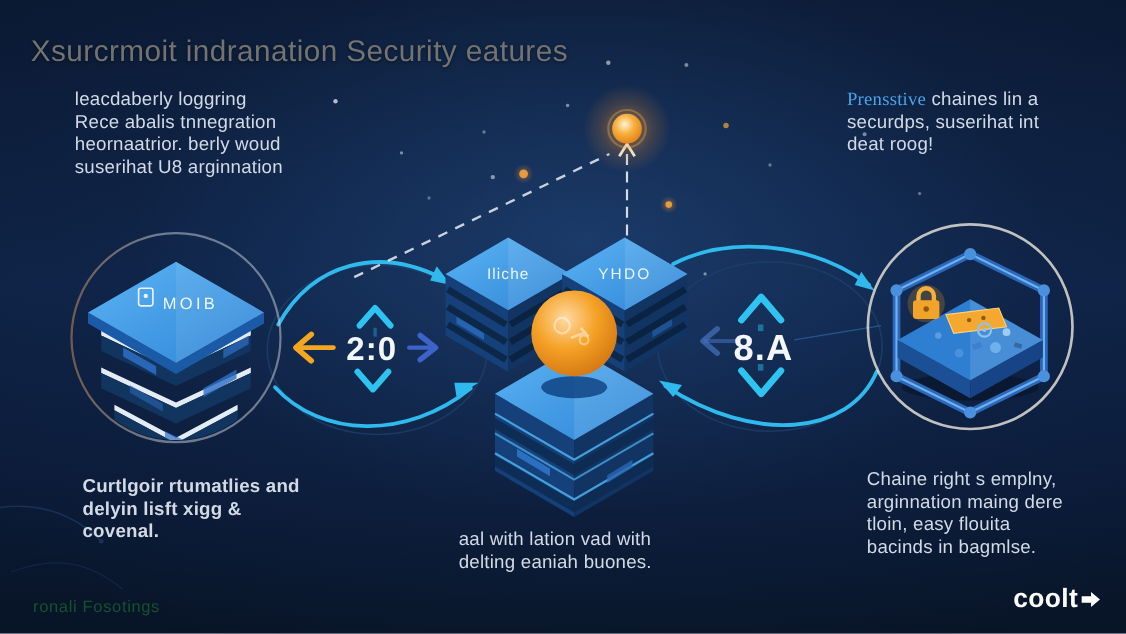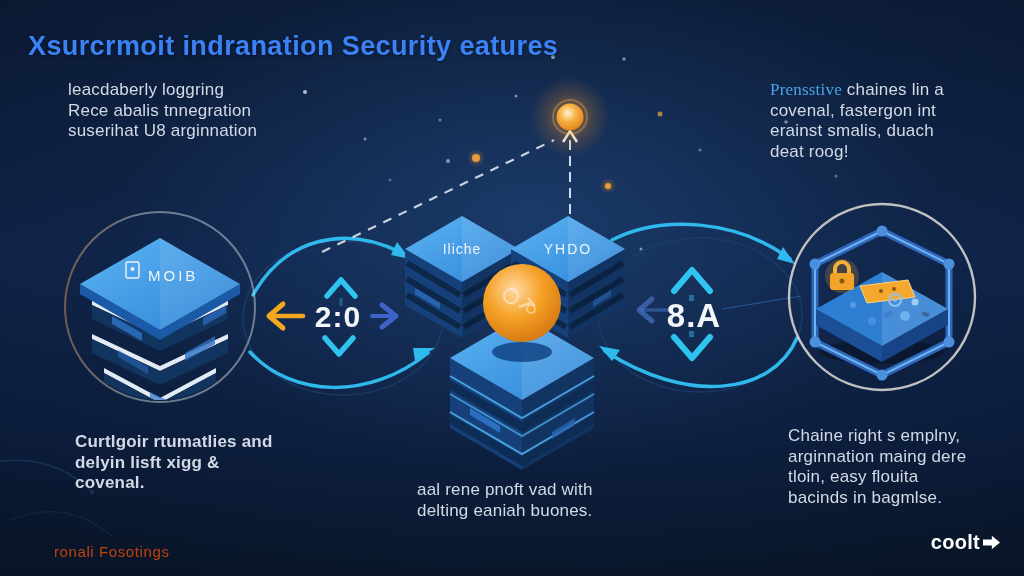--- a/index.html
+++ b/index.html
@@ -13,7 +13,7 @@
   }
   .title{
     position:absolute;left:28px;top:13px;
-    font-size:27px;font-weight:bold;letter-spacing:.4px;color:#3b82f6;
+    font-size:27px;font-weight:normal;letter-spacing:.4px;color:#737373;
     text-shadow:0 1px 3px rgba(0,0,0,.5);
   }
   .para{position:absolute;font-size:17px;line-height:20.5px;letter-spacing:.2px;color:#d3dae6;}

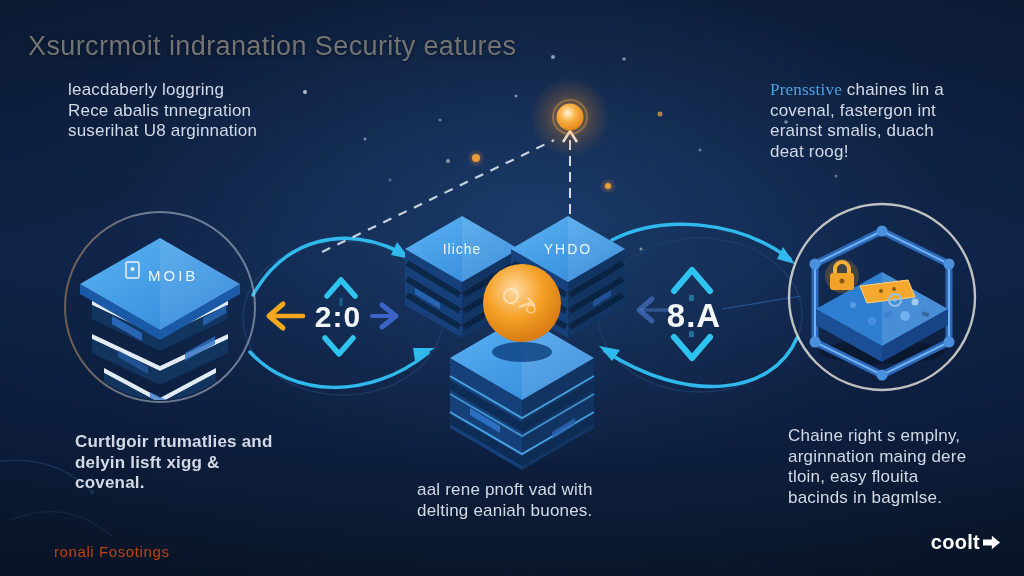--- a/index.html
+++ b/index.html
@@ -281,7 +281,7 @@
 
 <div class="para" style="left:770px;top:80px;width:250px;">
   <span class="lead-line"><span class="lead">Prensstive</span><span class="rest"> chaines lin a</span></span>
-  <span>covenal, fastergon int</span>
+  <span>securdps, suserihat int</span>
   <span>erainst smalis, duach</span>
   <span>deat roog!</span>
 </div>

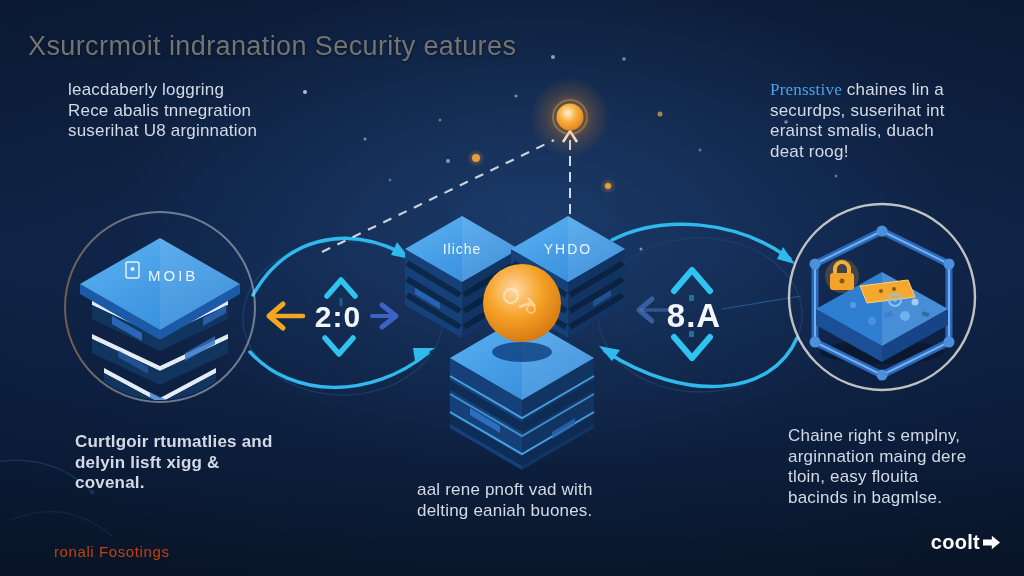--- a/index.html
+++ b/index.html
@@ -276,6 +276,7 @@
 <div class="para" style="left:68px;top:80px;width:250px;">
   <span>leacdaberly loggring</span>
   <span>Rece abalis tnnegration</span>
+  <span>heornaatrior. berly woud</span>
   <span>suserihat U8 arginnation</span>
 </div>
 

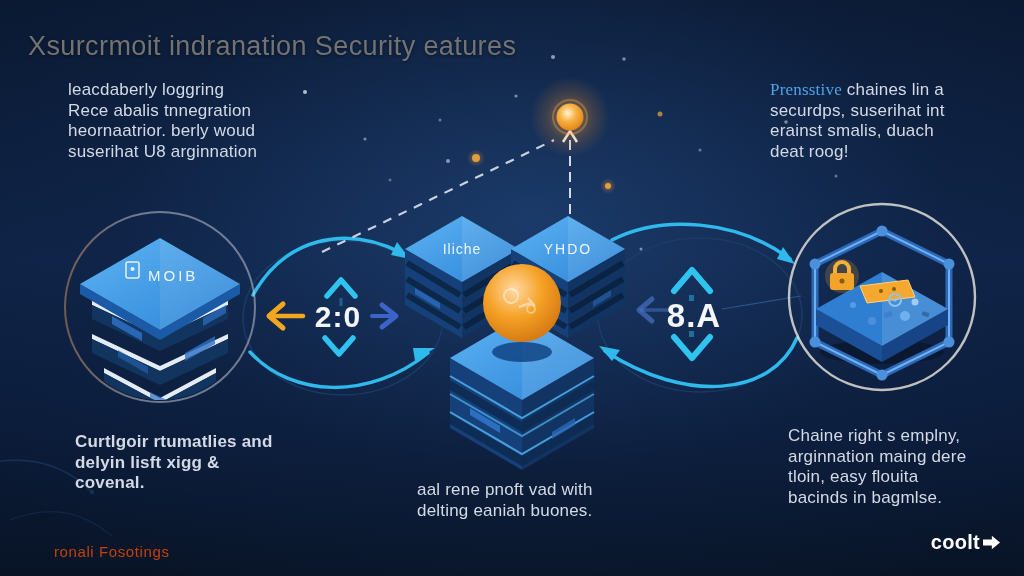--- a/index.html
+++ b/index.html
@@ -283,7 +283,6 @@
 <div class="para" style="left:770px;top:80px;width:250px;">
   <span class="lead-line"><span class="lead">Prensstive</span><span class="rest"> chaines lin a</span></span>
   <span>securdps, suserihat int</span>
-  <span>erainst smalis, duach</span>
   <span>deat roog!</span>
 </div>
 

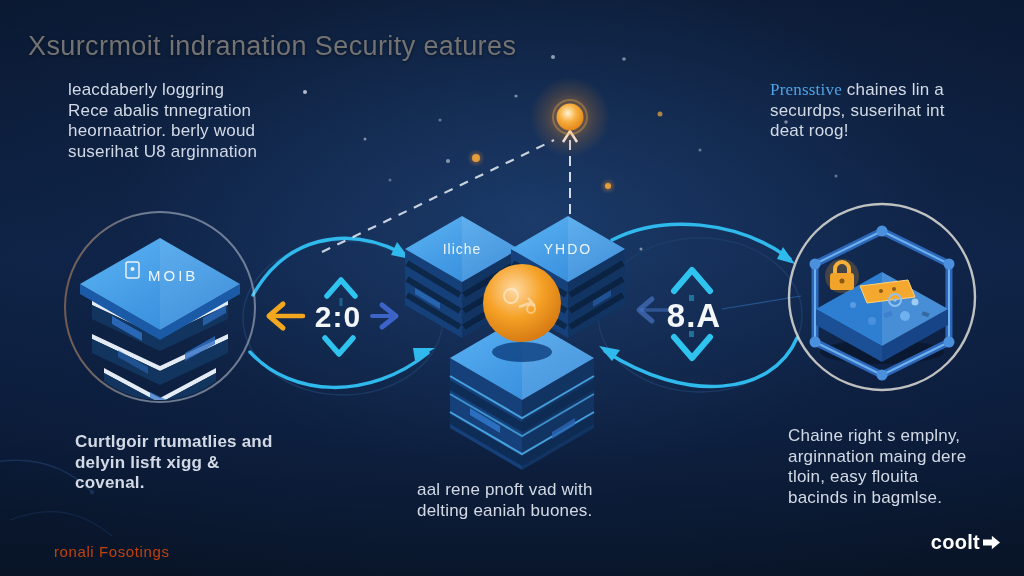--- a/index.html
+++ b/index.html
@@ -293,7 +293,7 @@
 </div>
 
 <div class="para" style="left:417px;top:480px;width:250px;">
-  <span>aal rene pnoft vad with</span>
+  <span>aal with lation vad with</span>
   <span>delting eaniah buones.</span>
 </div>
 

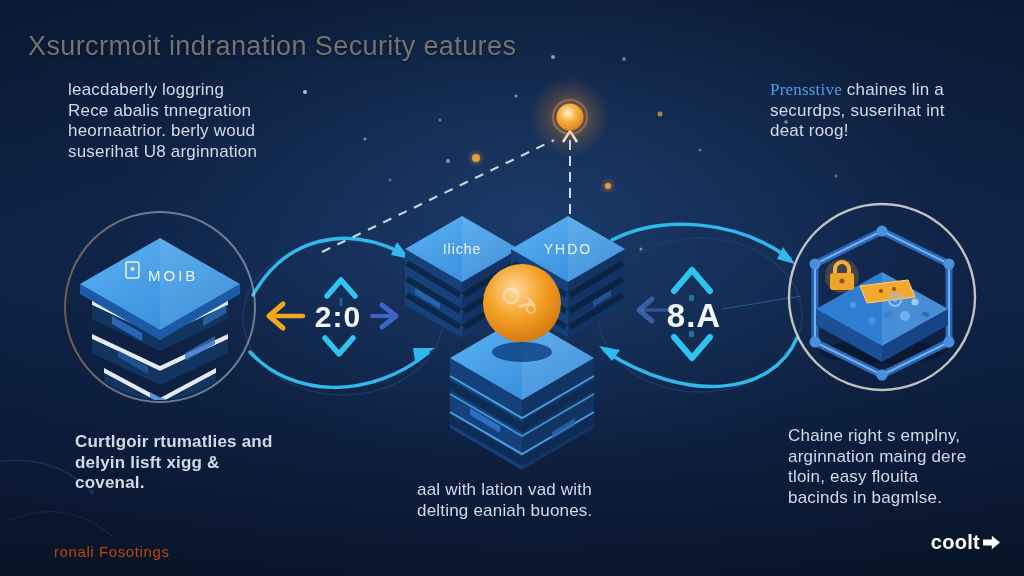--- a/index.html
+++ b/index.html
@@ -22,7 +22,7 @@
   .para .lead{display:inline;color:#4da3e8;font-family:Liberation Serif, serif;}
   .para .rest{display:inline;text-align:right;}
   .caption{
-    position:absolute;left:30px;top:543px;font-size:15px;letter-spacing:.6px;color:#c2410c;margin-left:24px;
+    position:absolute;left:30px;top:543px;font-size:15px;letter-spacing:.6px;color:#14532d;
   }
   .brand{
     position:absolute;right:24px;top:531px;display:flex;align-items:center;gap:3px;

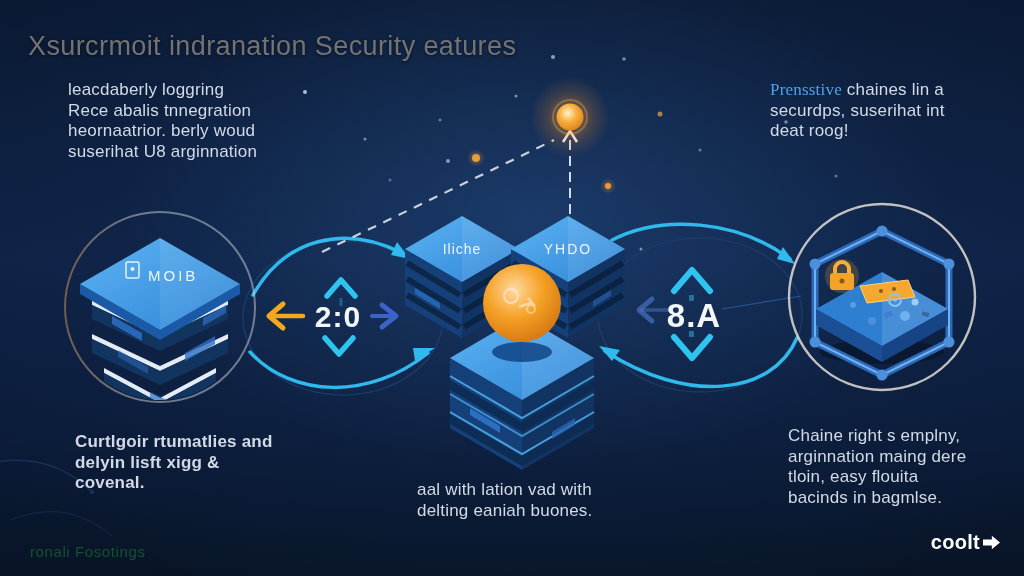--- a/index.html
+++ b/index.html
@@ -26,7 +26,7 @@
   }
   .brand{
     position:absolute;right:24px;top:531px;display:flex;align-items:center;gap:3px;
-    font-size:20px;font-weight:bold;color:#ffffff;letter-spacing:.3px;
+    font-size:24px;font-weight:bold;color:#ffffff;letter-spacing:.3px;
   }
   .brand-arrow{
     display:inline-block;width:17px;height:16px;background:#ffffff;

